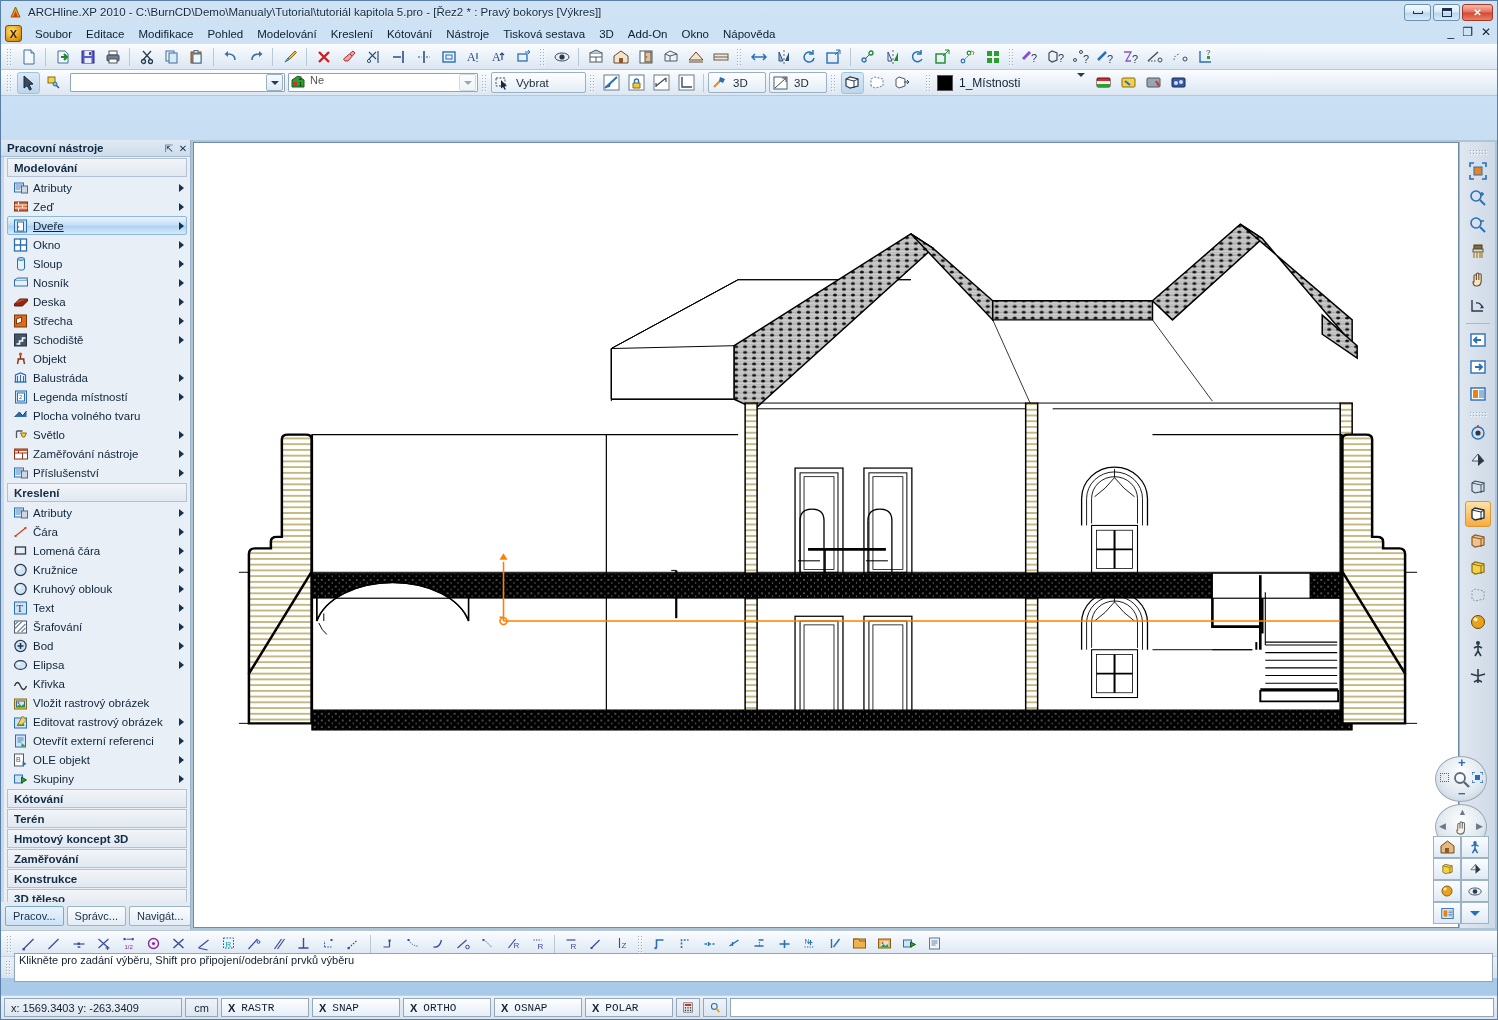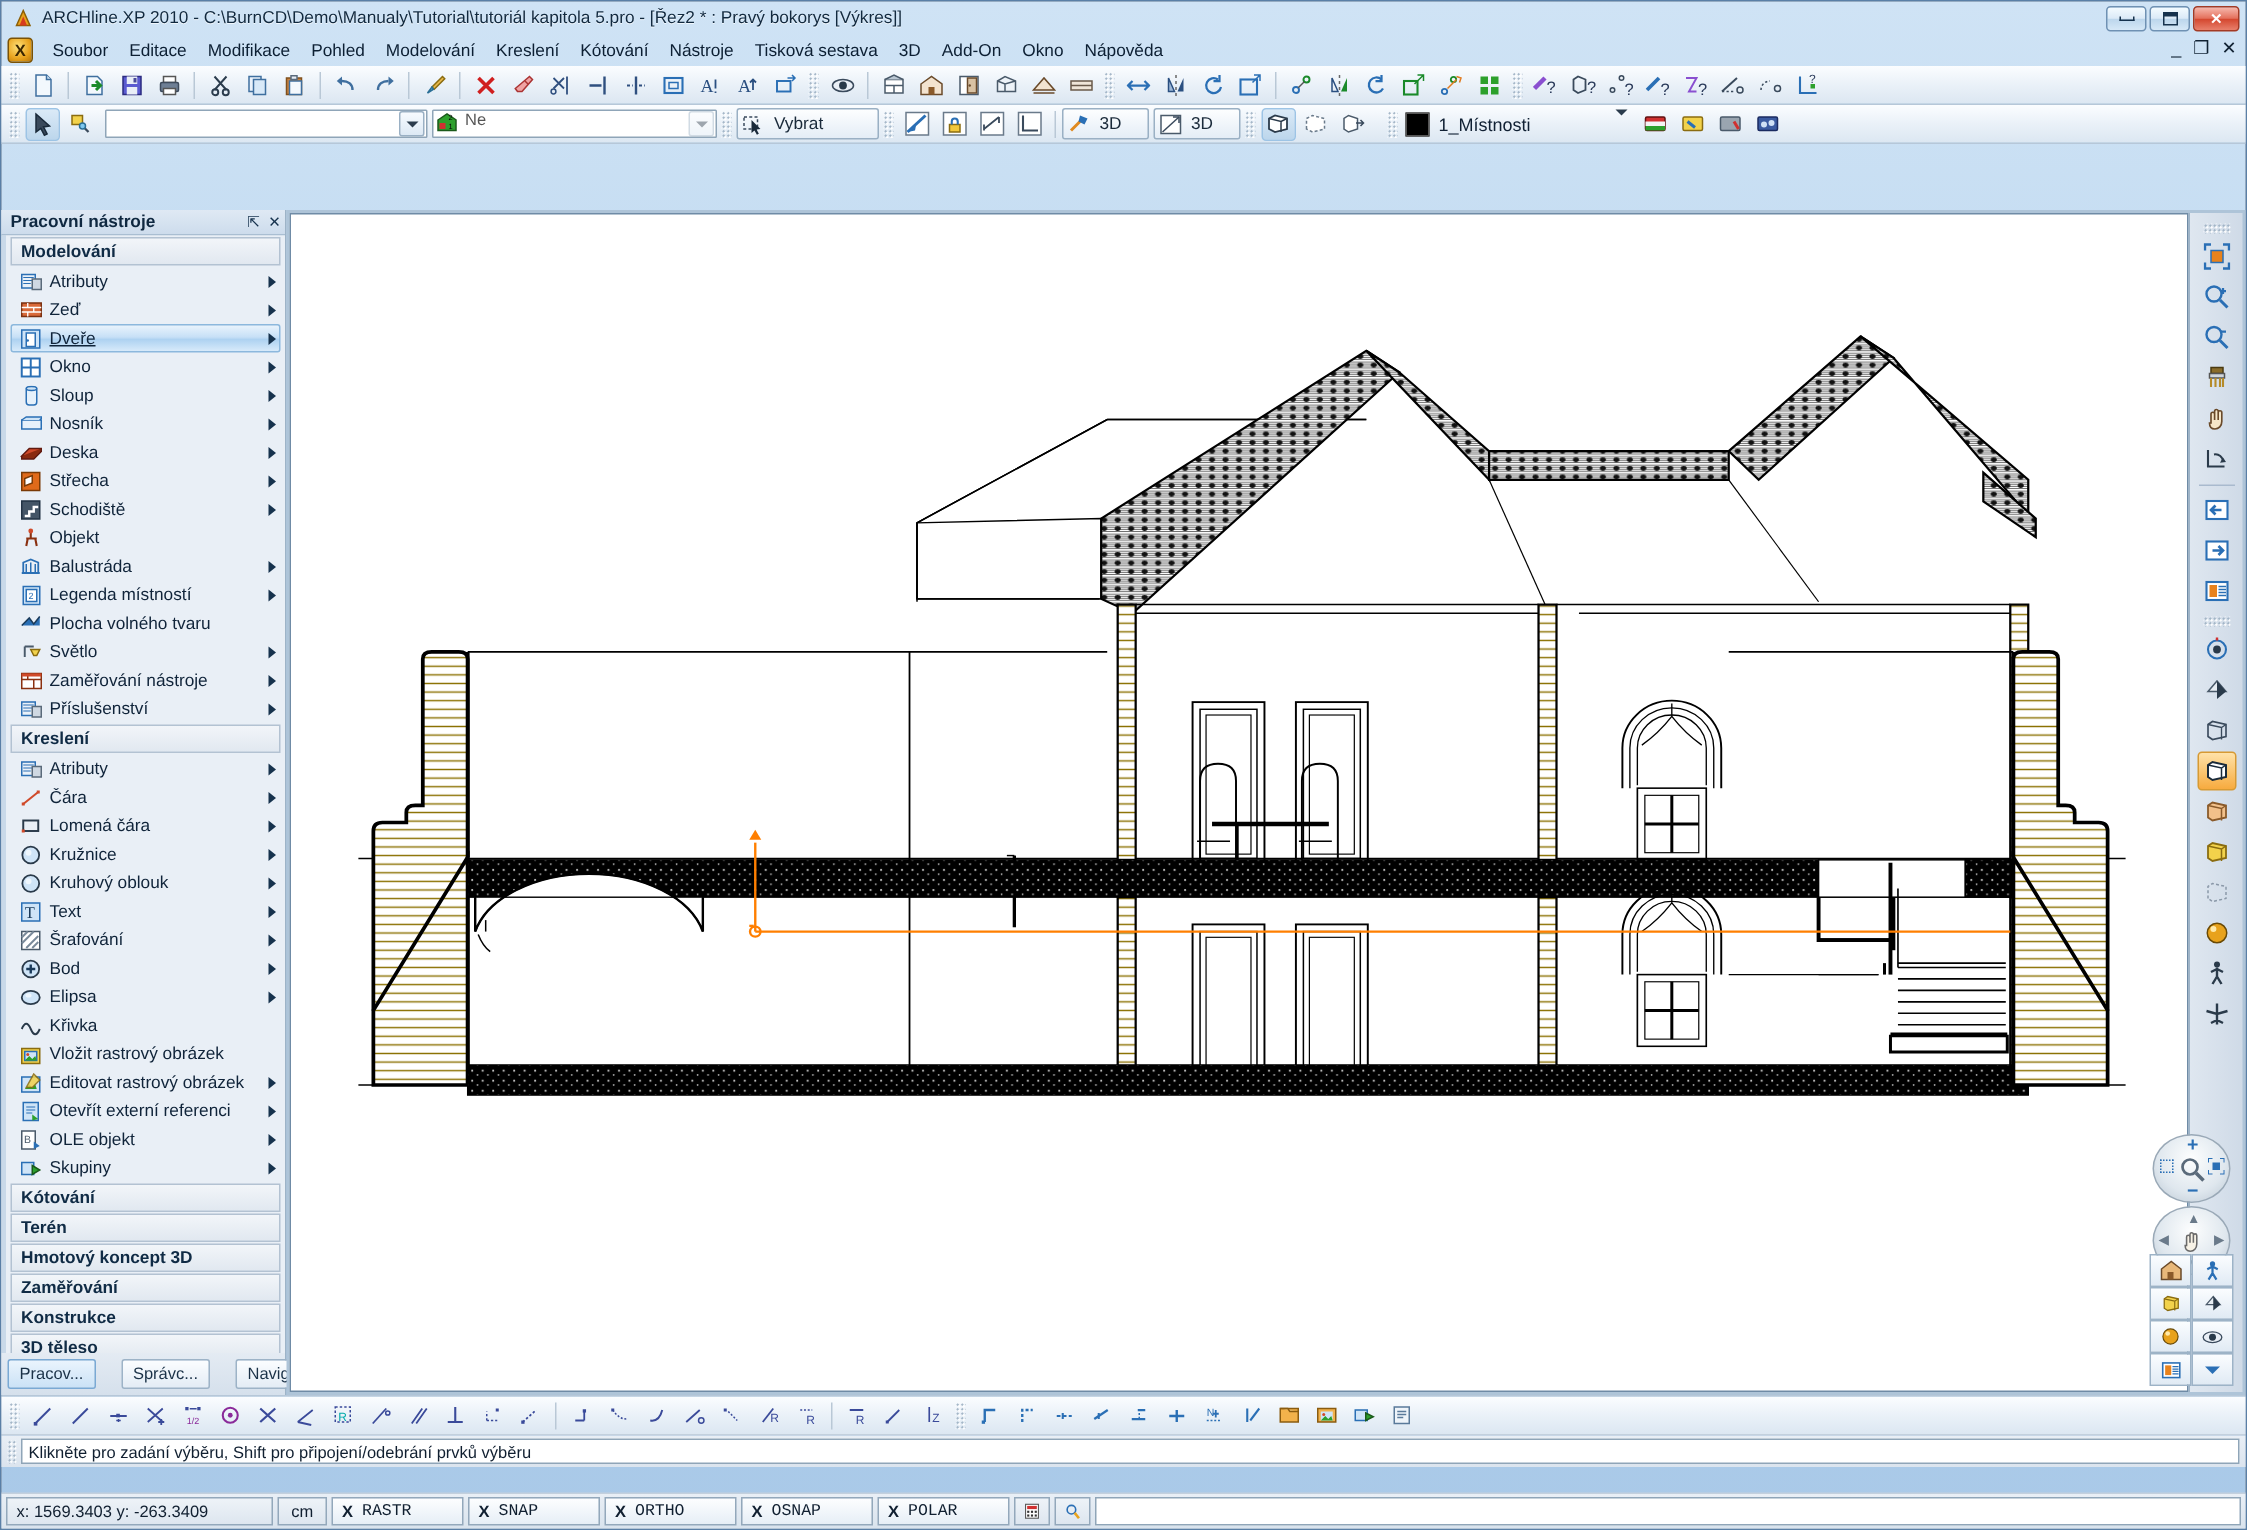--- a/index.html
+++ b/index.html
@@ -165,7 +165,7 @@
   .tri-right { width:0;height:0;border-top:4px solid transparent;border-bottom:4px solid transparent;border-left:5px solid #16324d; }
 
   #dock-tabs {
-    flex: 0 0 28px; display: flex; align-items: center; gap: 17px;
+    flex: 0 0 28px; display: flex; align-items: center; gap: 3px;
     padding: 3px 4px; background: linear-gradient(180deg,#e4ebf3,#d5e0ec);
   }
   .dtab {

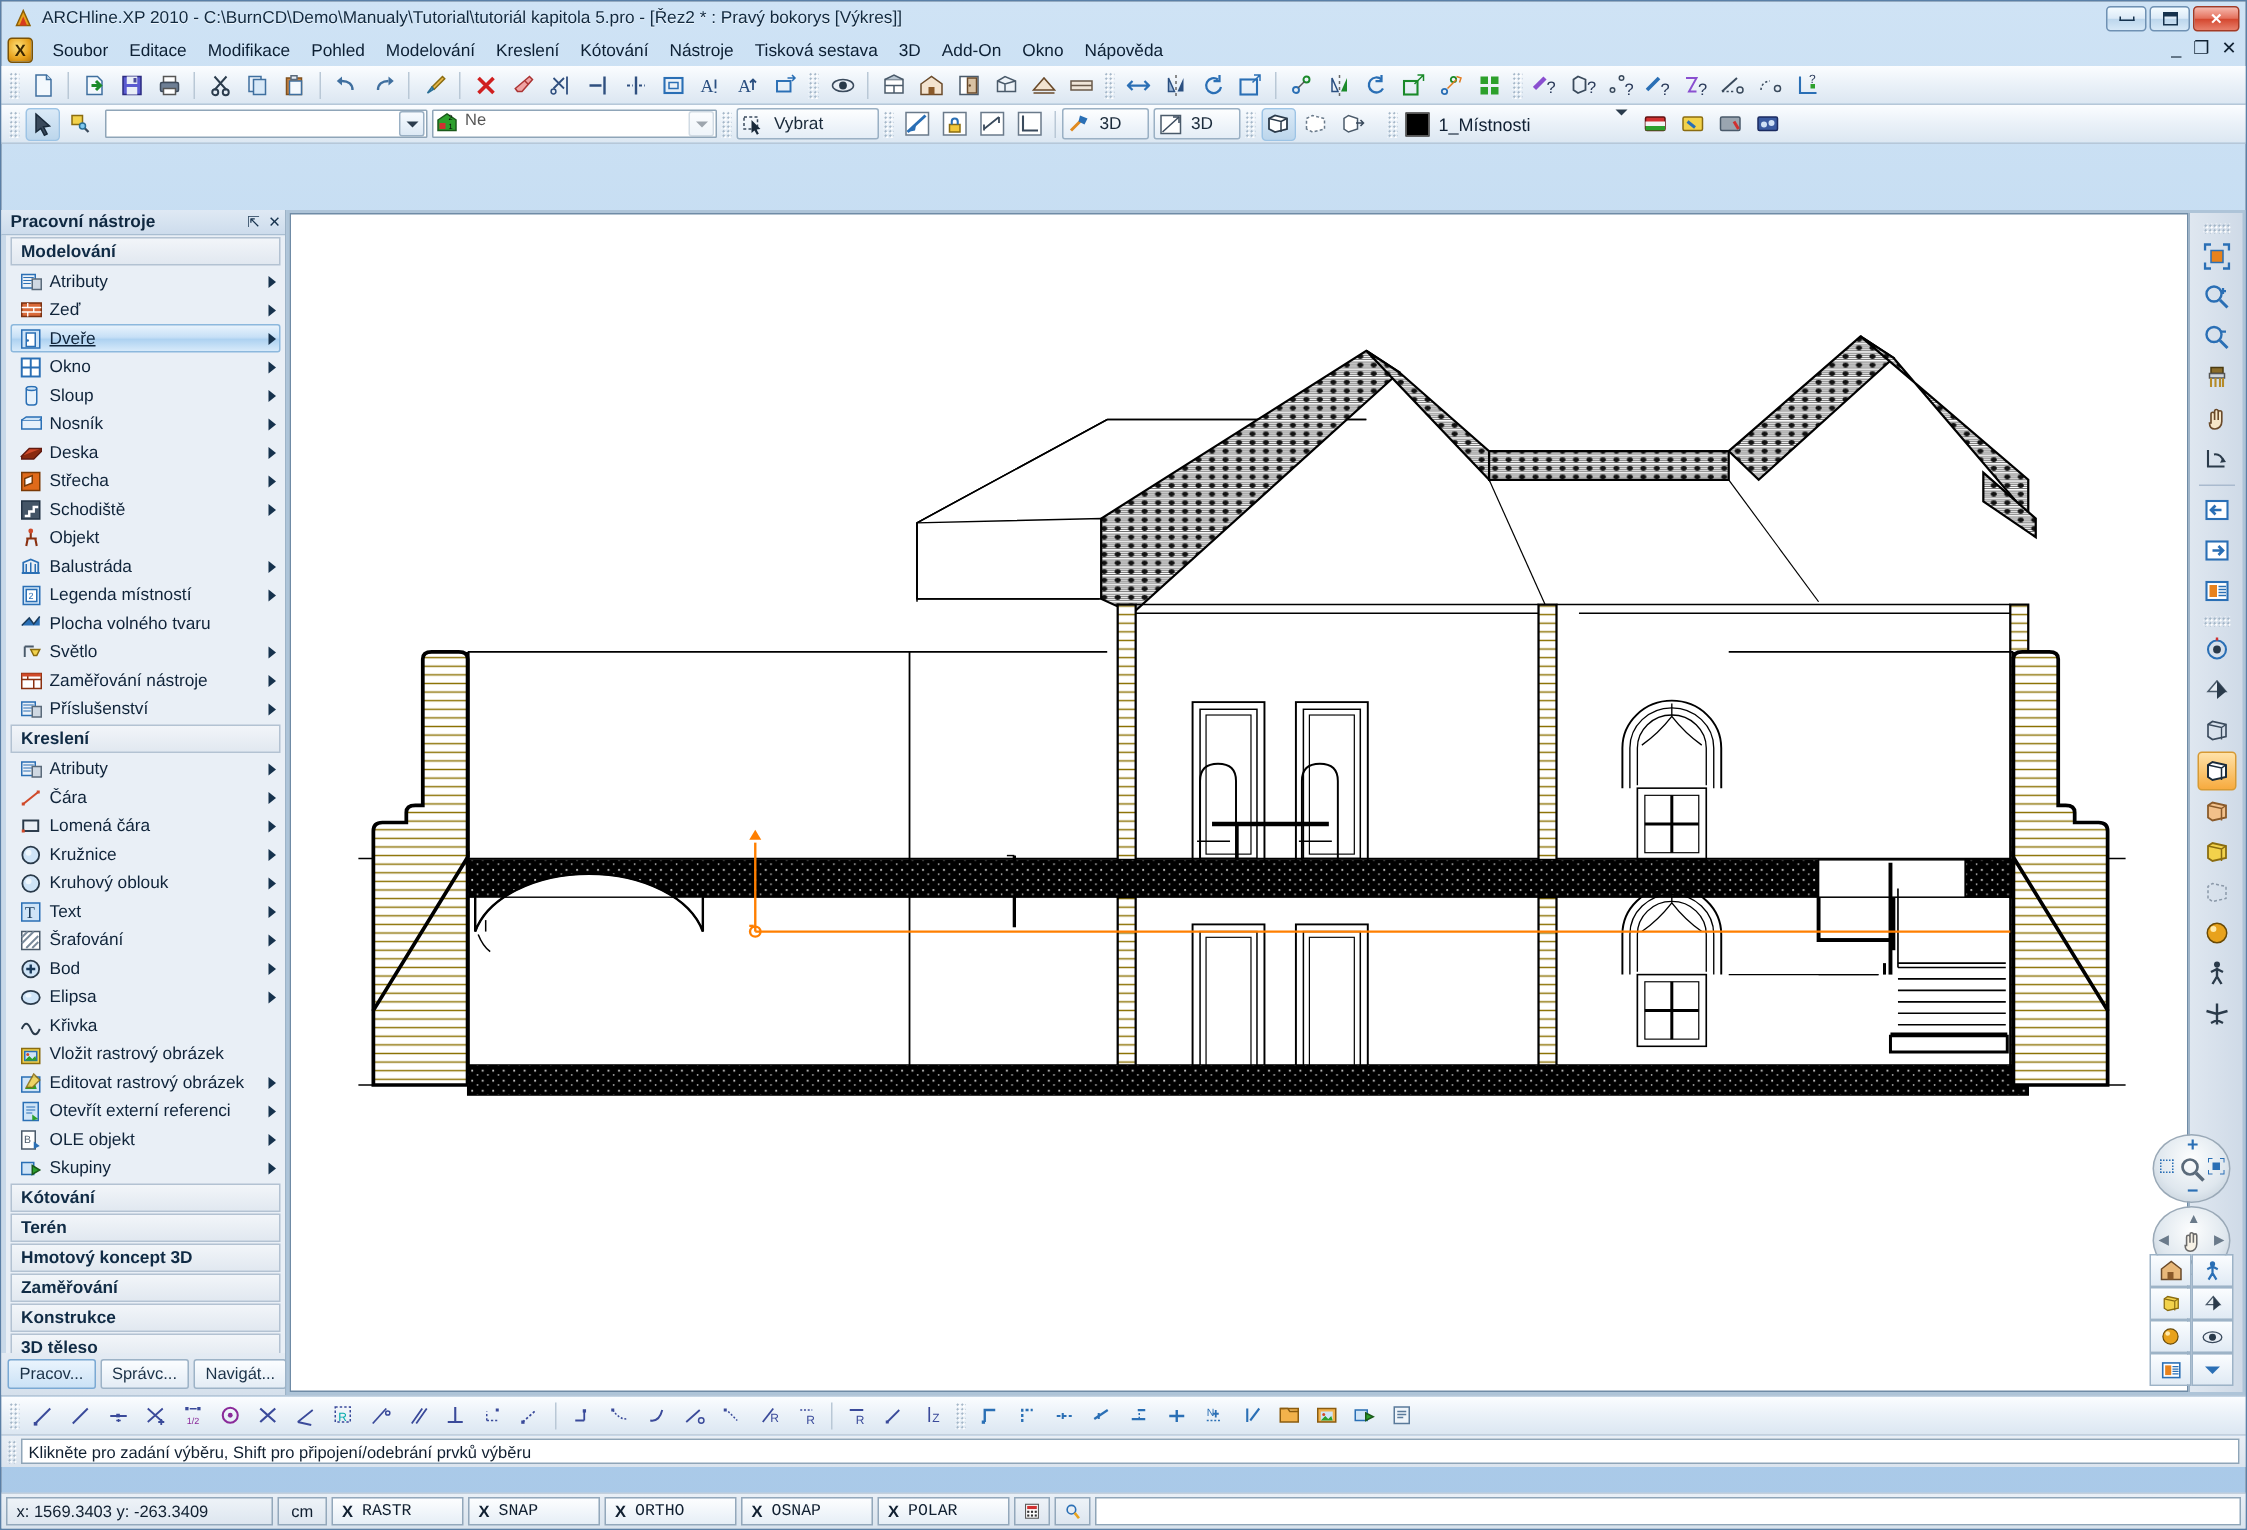--- a/index.html
+++ b/index.html
@@ -236,8 +236,8 @@
   }
   #cmdline .cl-grip { width: 6px; height: 16px; background-image: radial-gradient(#ffffff 35%, transparent 36%), radial-gradient(#9fb2c4 35%, transparent 36%); background-size:3px 3px,3px 3px; background-position:1px 1px,0 0; margin-right:3px; }
   #cmdline .cl-box {
-    flex: 1; height: 17px; background: #fff; border: 1px solid #8fa5b8;
-    display: flex; align-items: flex-end; padding: 0 4px; font-size: 11px; color: #101f30;
+    flex: 1; height: 29px; background: #fff; border: 1px solid #8fa5b8;
+    display: flex; align-items: flex-start; padding: 0 4px; font-size: 11px; color: #101f30;
   }
   #statusbar {
     flex: 0 0 24px; height: 24px;

